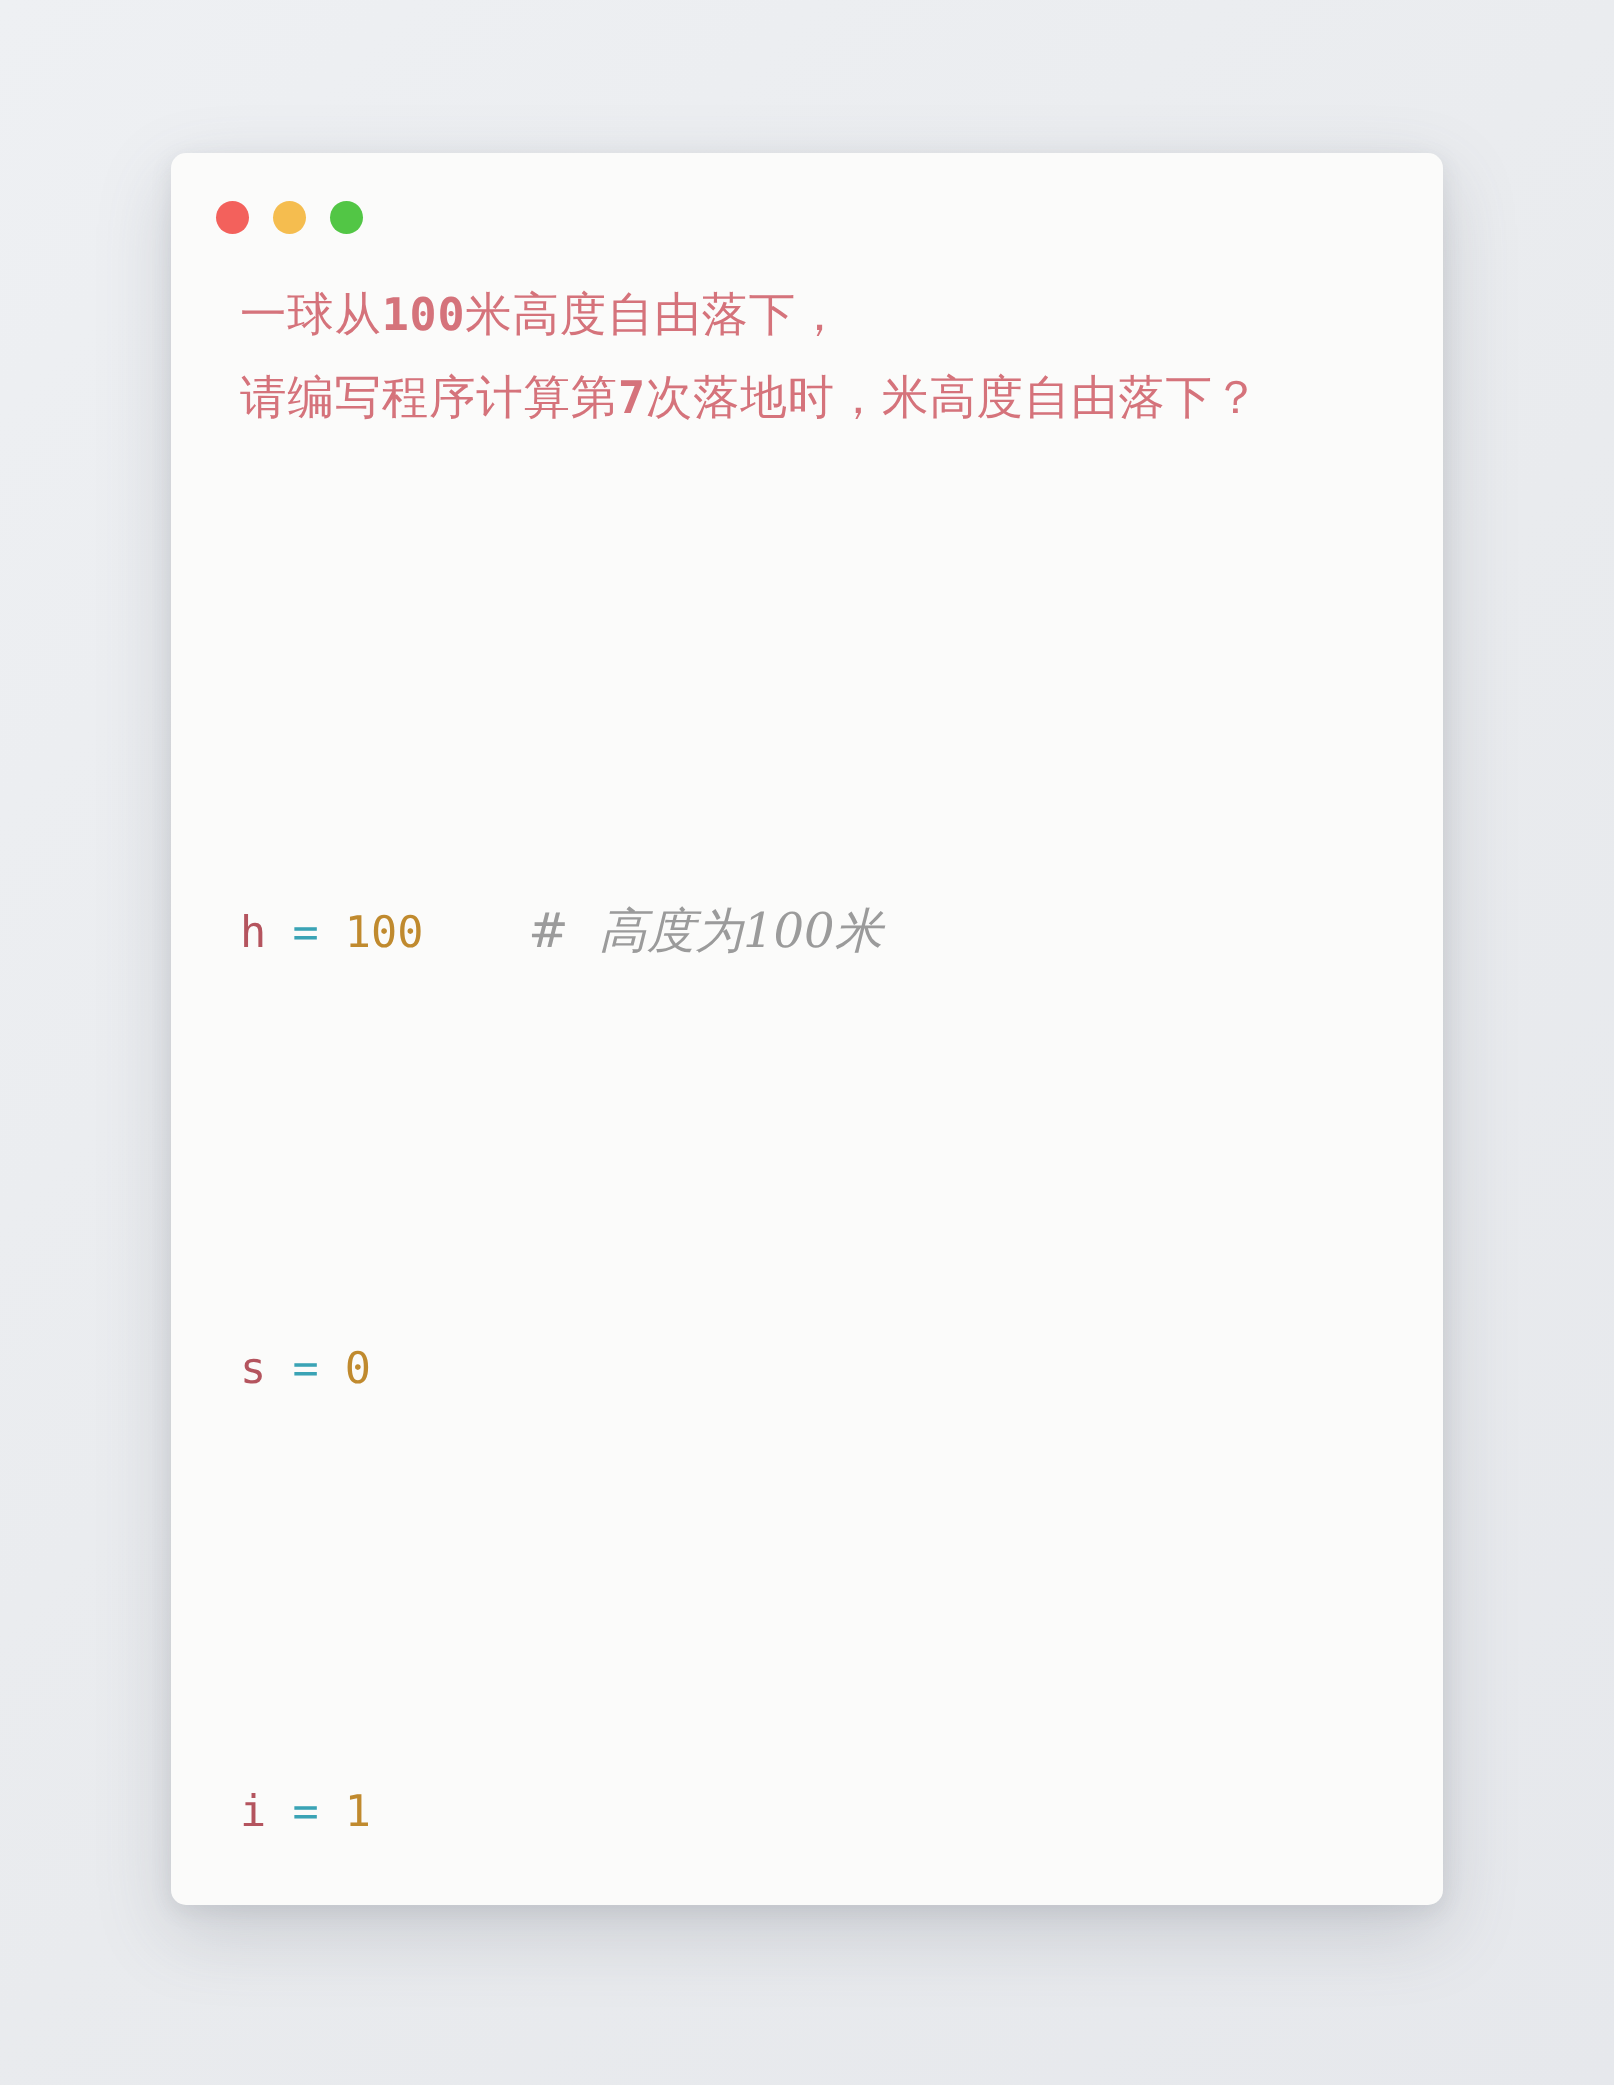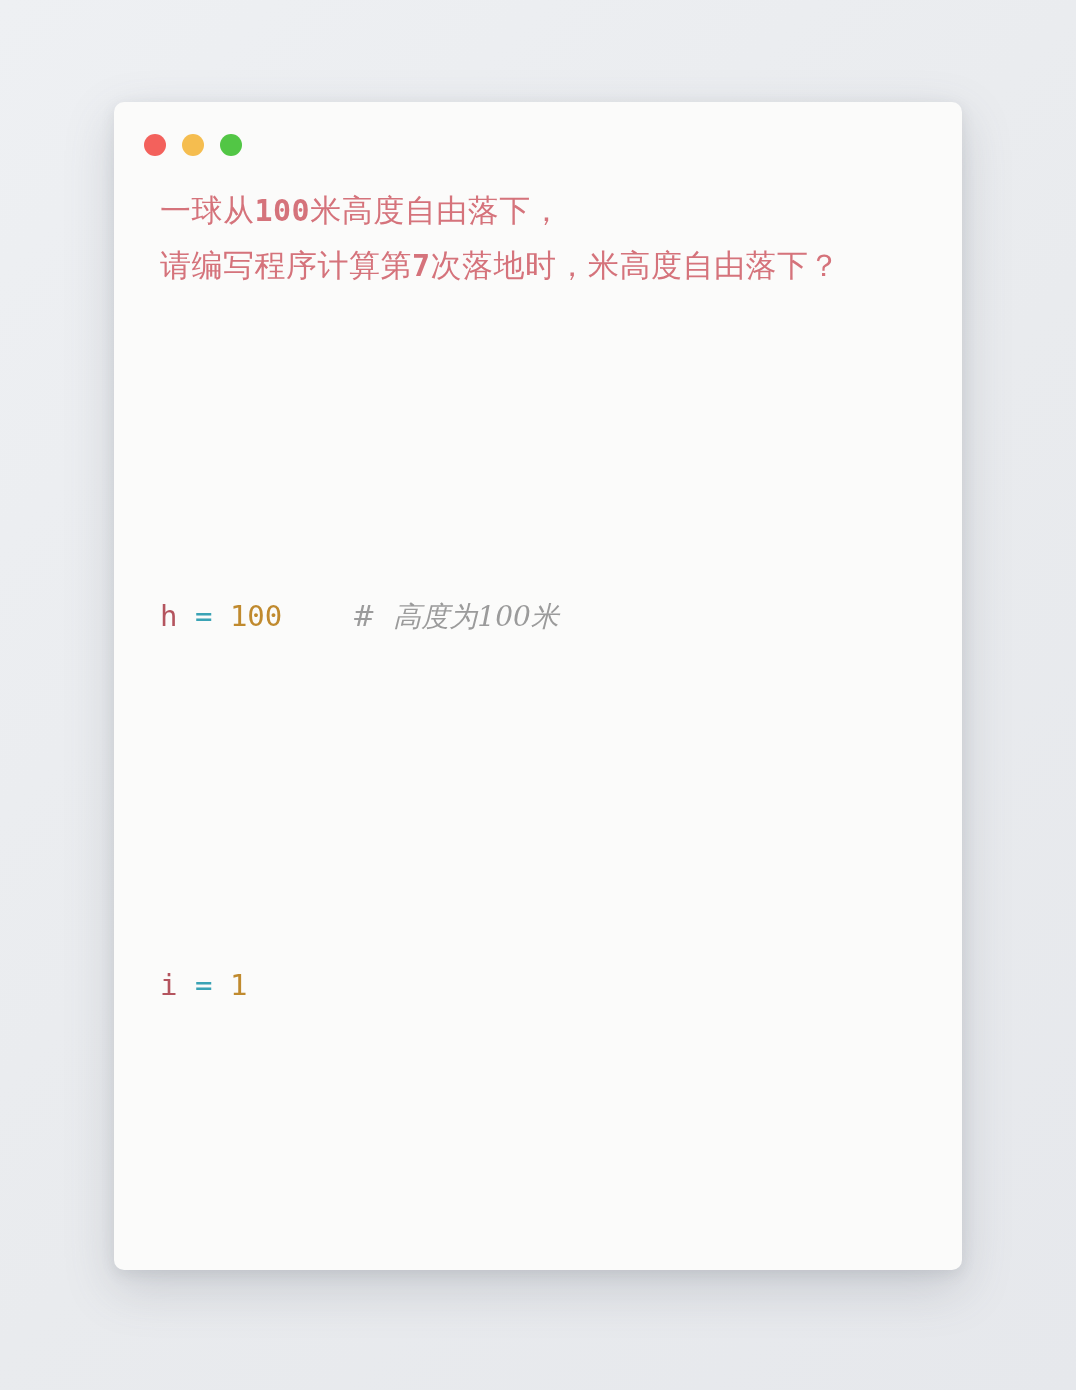--- a/index.html
+++ b/index.html
@@ -82,7 +82,7 @@
     color: #9b9b9b;
     font-style: italic;
     font-family: "DejaVu Serif", "Liberation Serif", serif;
-    font-size: 28px;
+    font-size: 32px;
   }
 </style>
 </head>

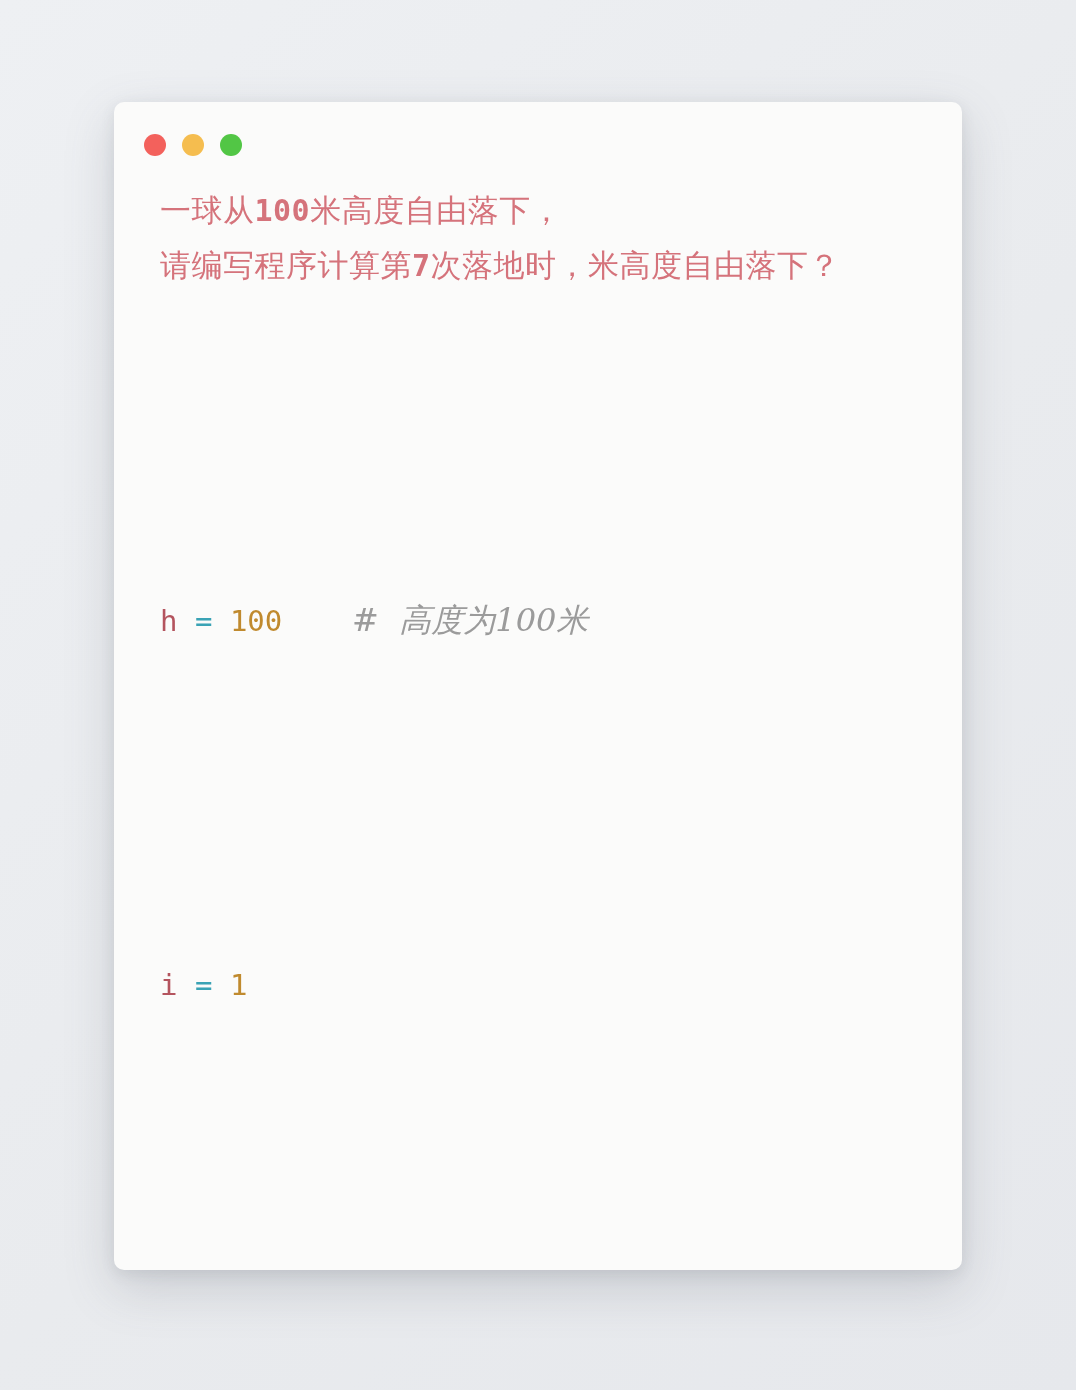--- a/index.html
+++ b/index.html
@@ -110,6 +110,7 @@
 
         <div class="line"><span class="t-var">h</span> <span class="t-op">=</span> <span class="t-num">100</span>    <span class="t-comment">#  高度为100米</span></div>
 
+        <div class="line"><span class="t-var">s</span> <span class="t-op">=</span> <span class="t-num">0</span></div>
 
         <div class="line"><span class="t-var">i</span> <span class="t-op">=</span> <span class="t-num">1</span></div>
 

